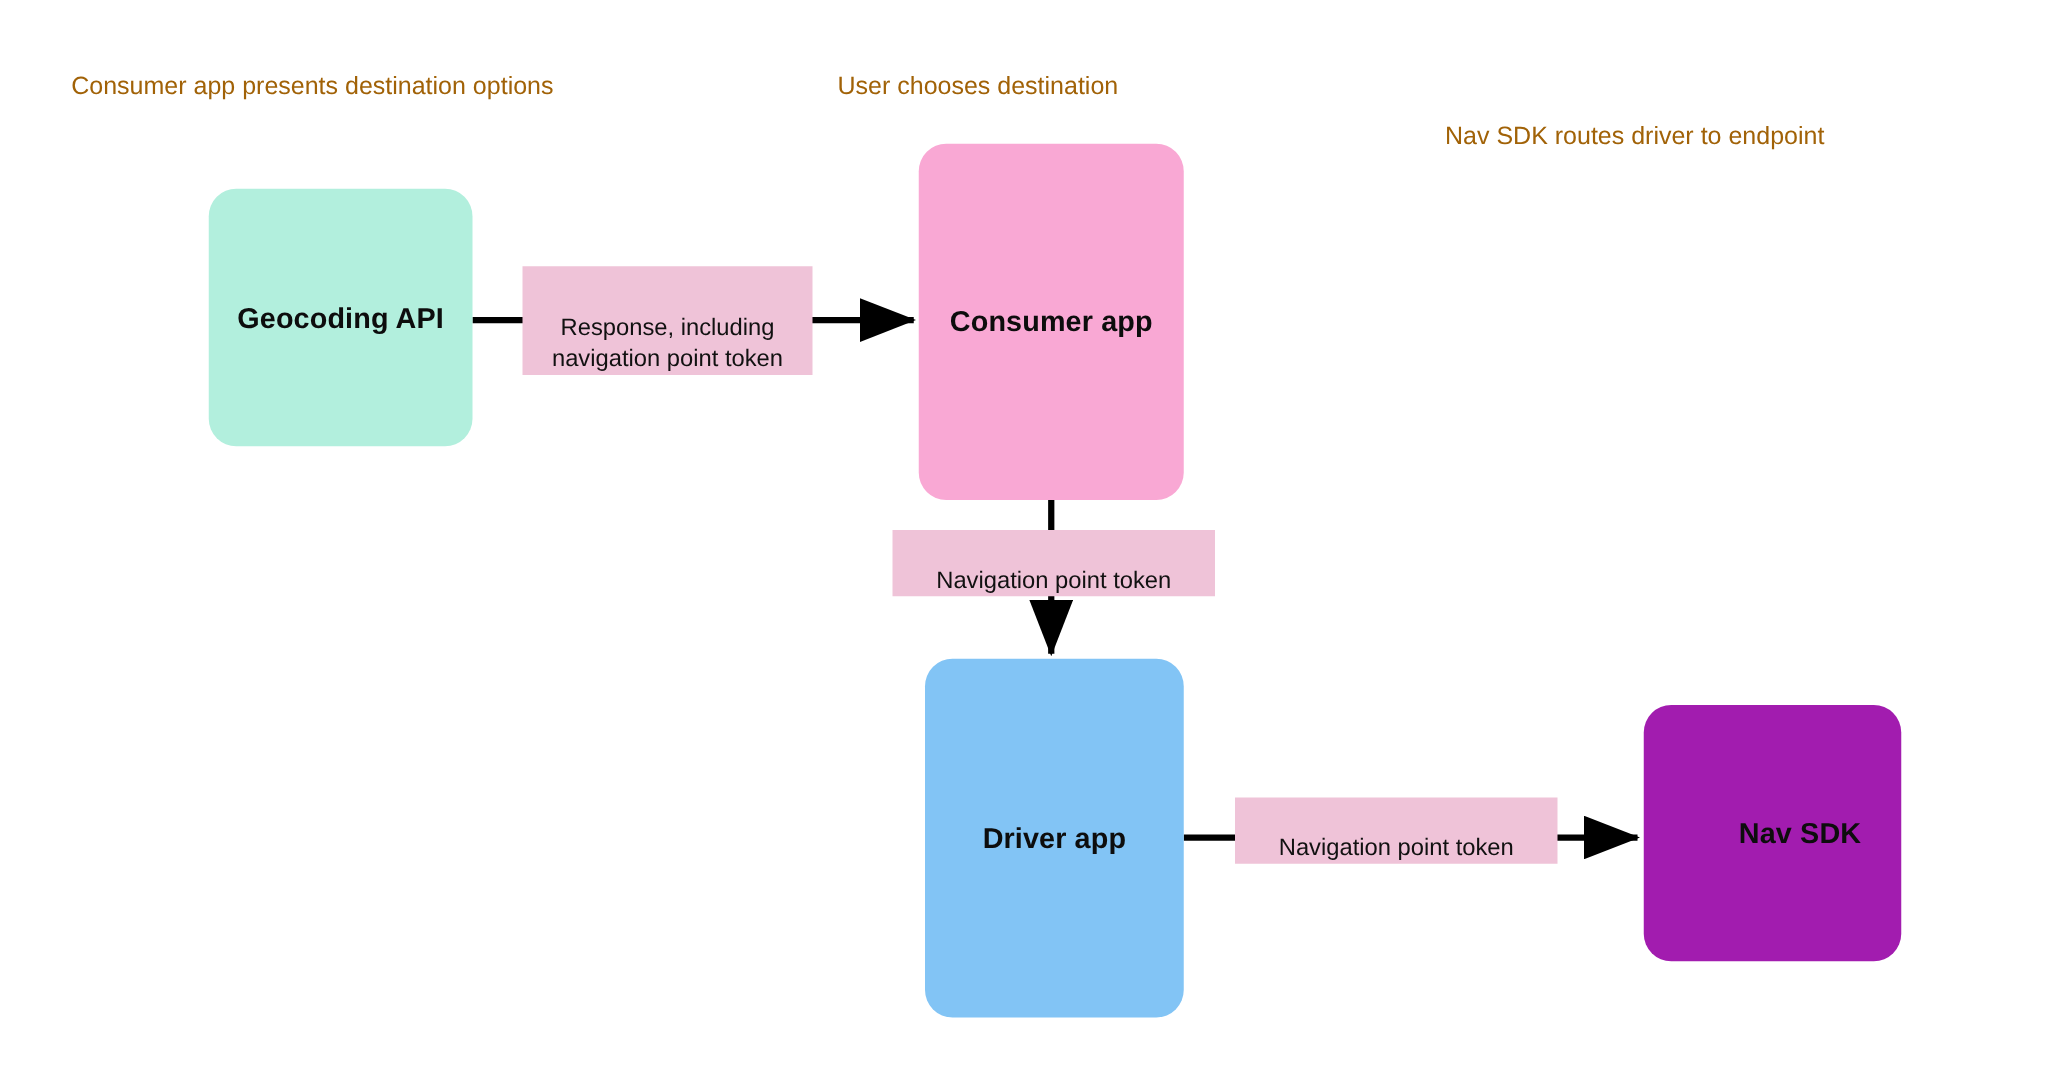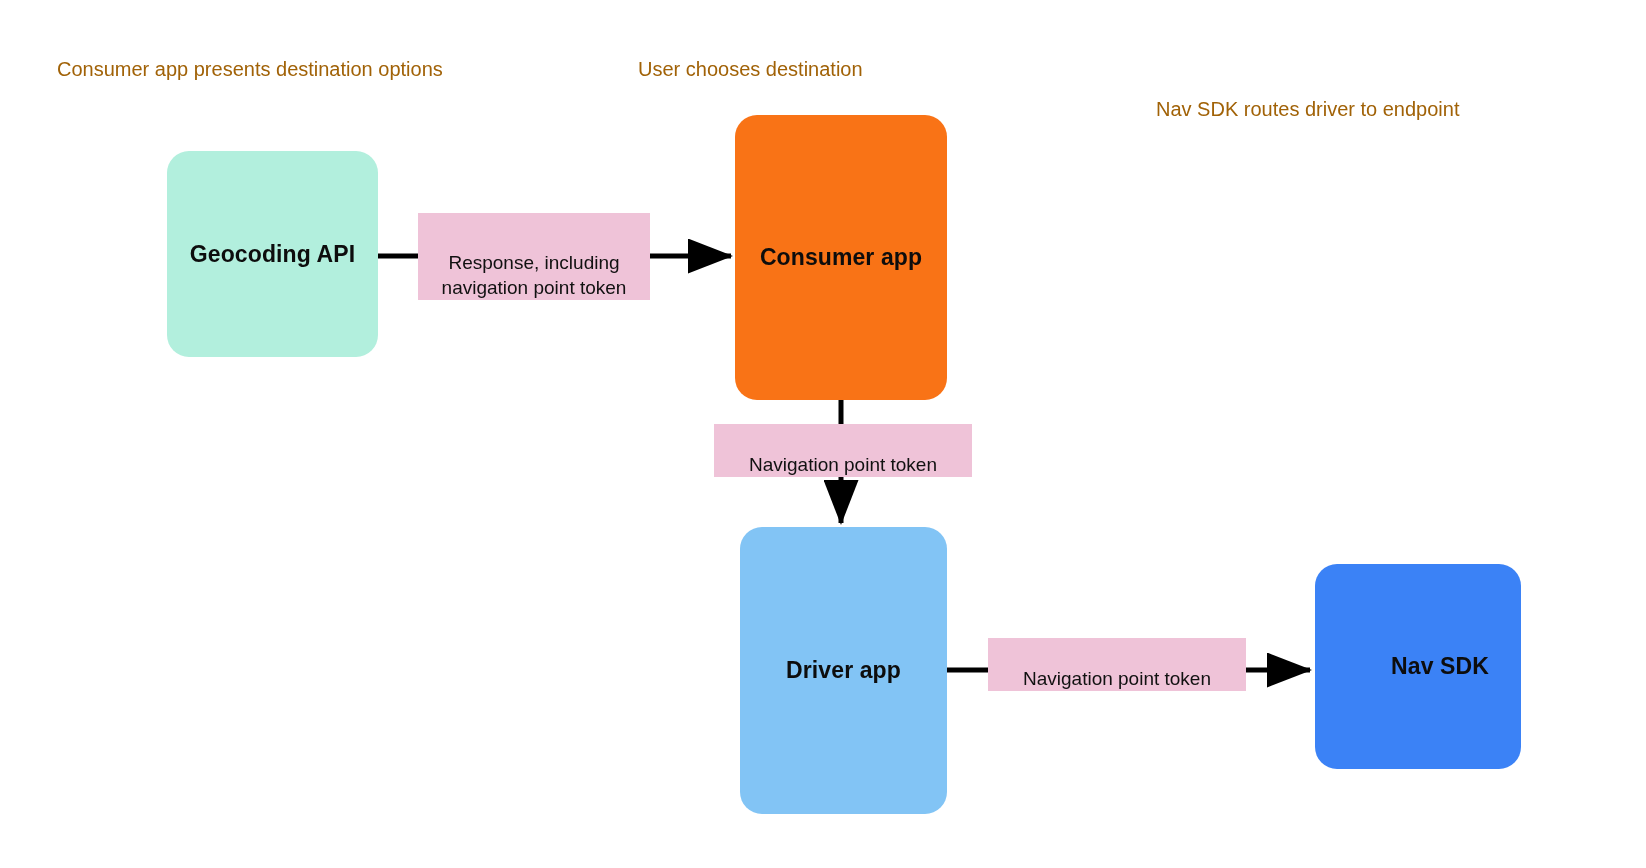--- a/index.html
+++ b/index.html
@@ -83,7 +83,7 @@
 
   <div class="col-header" style="left:57px; top:55px;">Consumer app presents destination options</div>
 
-  <div class="col-header" style="left:638px; top:55px;">User chooses destination</div>
+  <div class="col-header" style="left:670px; top:55px;">User chooses destination</div>
 
   <div class="col-header" style="left:1156px; top:55px;margin-top:40px;">Nav SDK routes driver to endpoint</div>
 

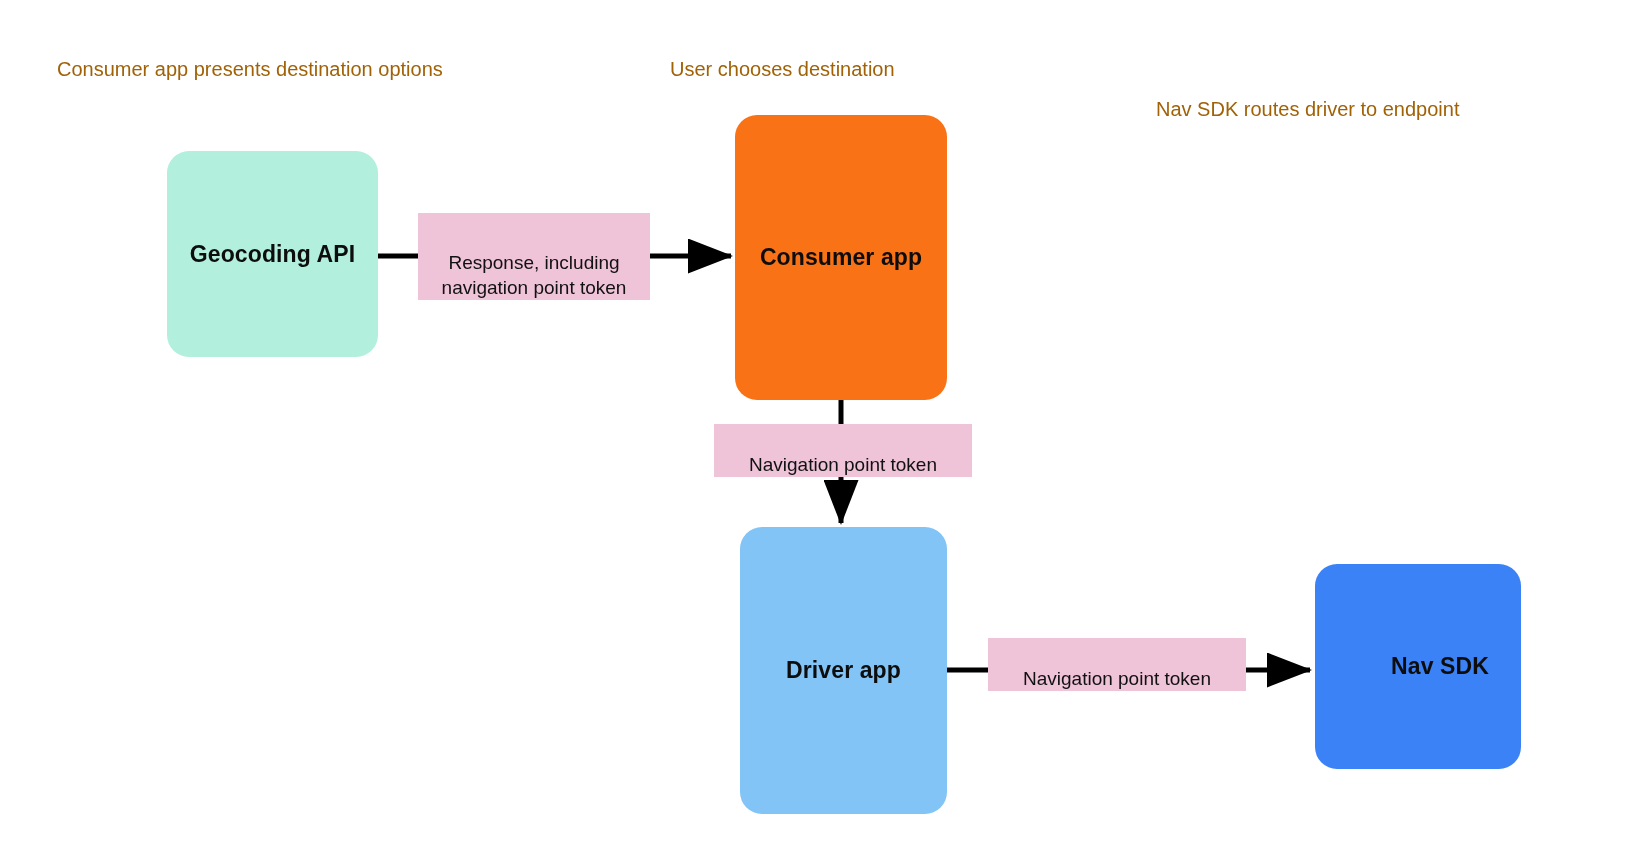--- a/index.html
+++ b/index.html
@@ -105,7 +105,7 @@
     <span class="node-label">Geocoding API</span>
   </div>
 
-  <div class="node" style="left:735px; top:115px; width:212px; height:285px; background:#f97316; z-index:3;">
+  <div class="node" style="left:735px; top:115px; width:212px; height:285px; background:#f9a8d4; z-index:3;">
     <span class="node-label">Consumer app</span>
   </div>
 

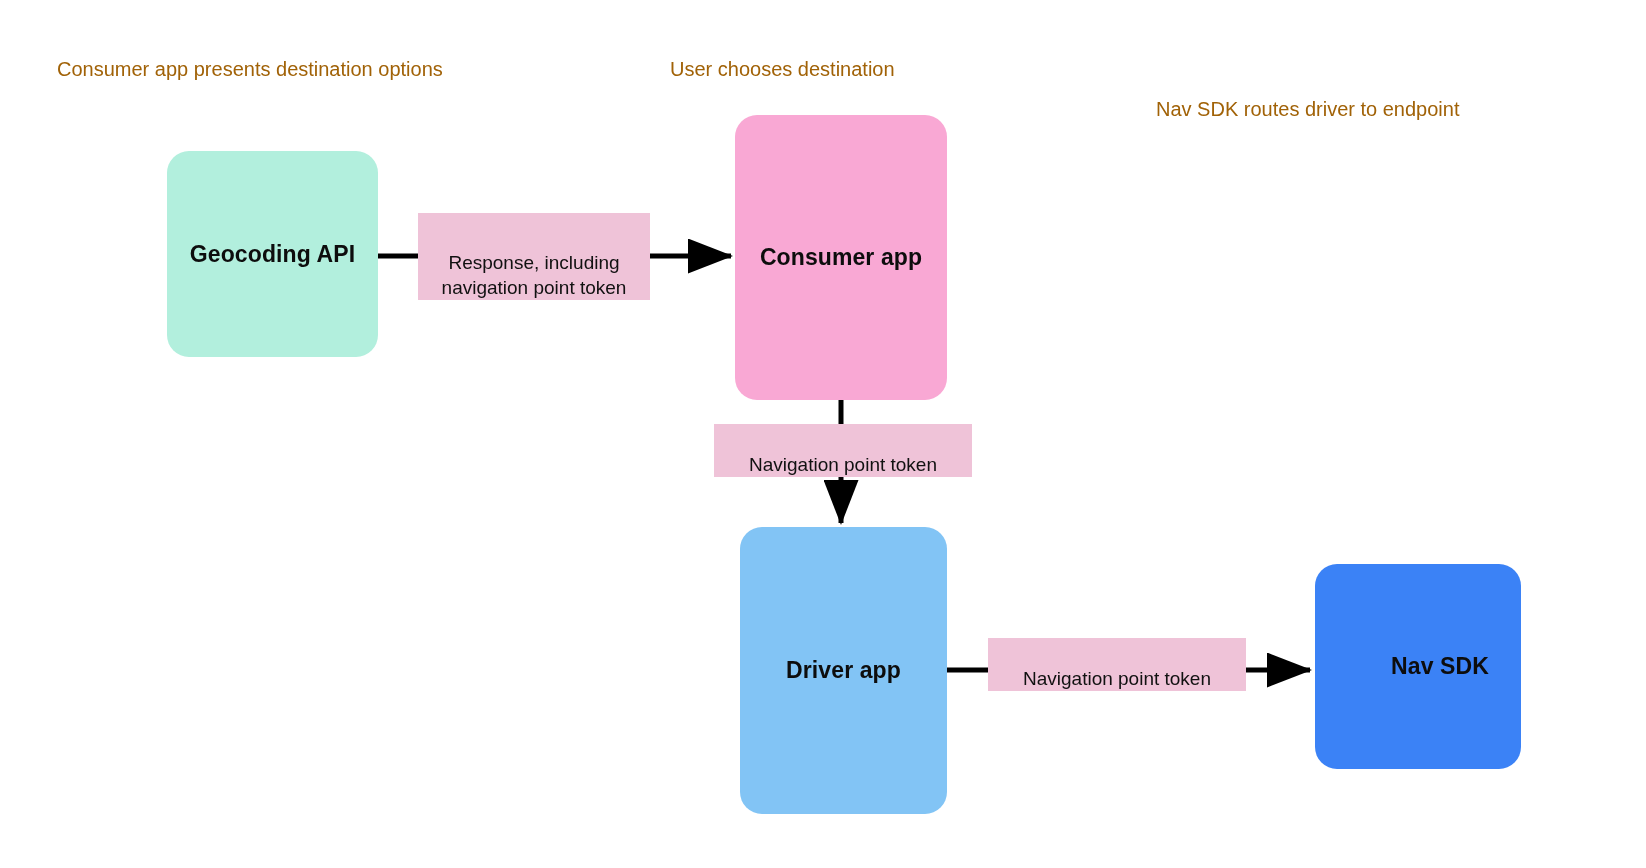--- a/index.html
+++ b/index.html
@@ -113,7 +113,7 @@
     <span class="node-label">Driver app</span>
   </div>
 
-  <div class="node" style="left:1315px; top:564px; width:206px; height:205px; background:#3b82f6; z-index:3;padding-left:44px;">
+  <div class="node" style="left:1315px; top:564px; width:206px; height:205px; background:#a21caf; z-index:3;padding-left:44px;">
     <span class="node-label">Nav SDK</span>
   </div>
 

